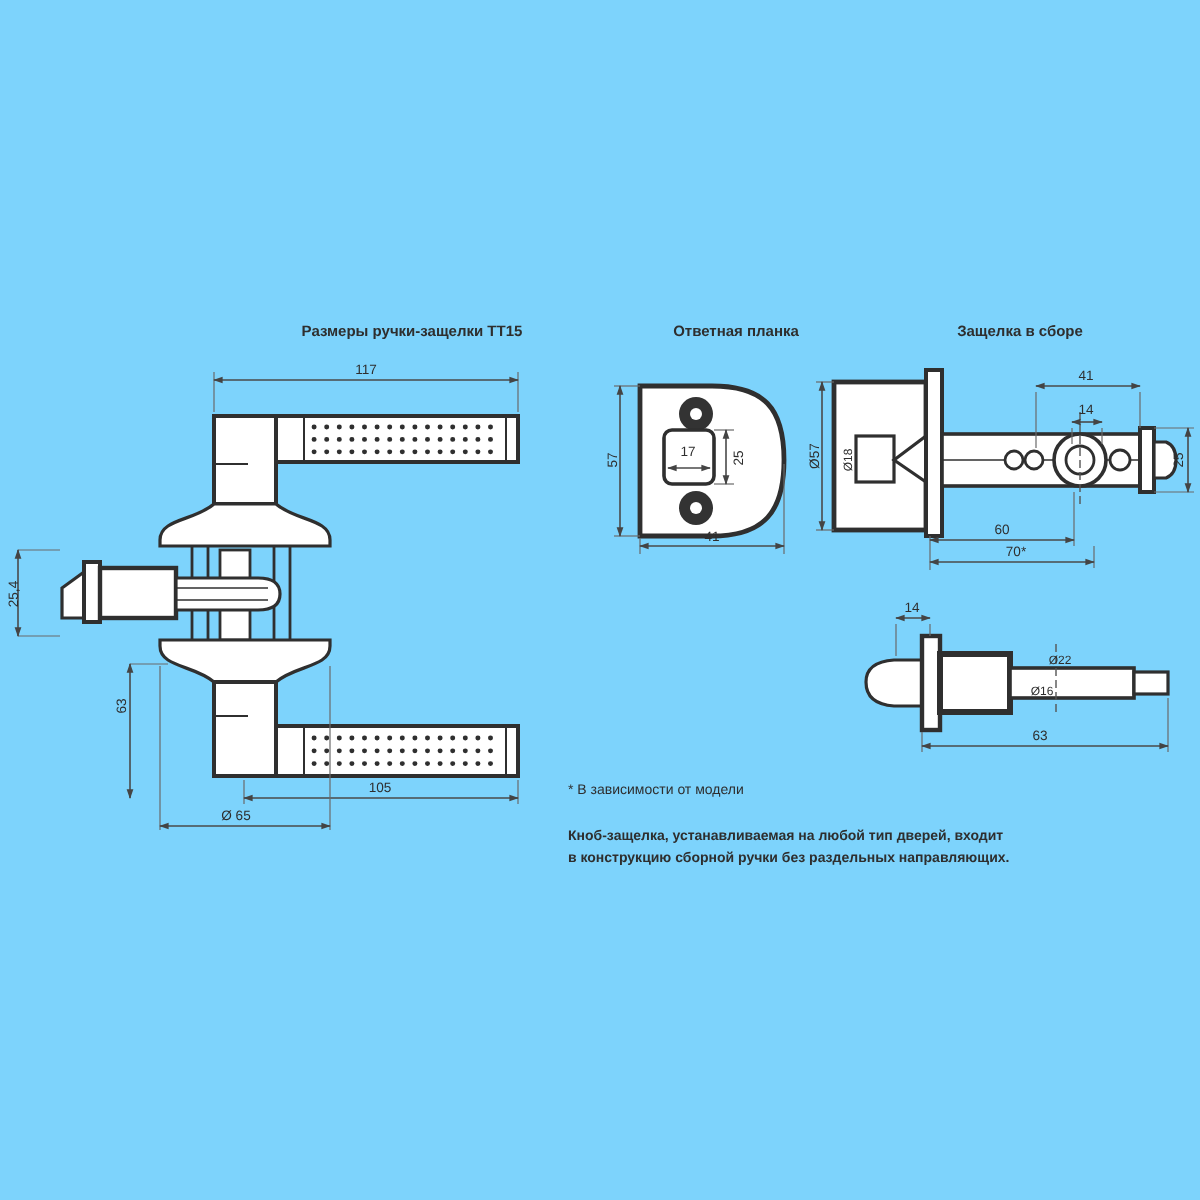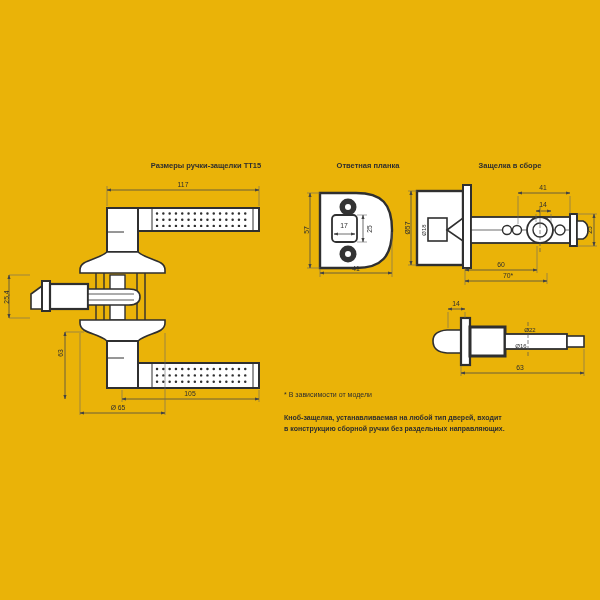--- a/index.html
+++ b/index.html
@@ -3,7 +3,7 @@
 <meta charset="utf-8">
 <style>
   html,body{margin:0;padding:0;background:#ffffff;}
-  .stage{position:relative;width:600px;height:600px;background:#eab308;overflow:hidden;}
+  .stage{position:relative;width:600px;height:600px;background:#7dd3fc;overflow:hidden;}
   svg{display:block;}
   text{fill:#2e2e2e;font-family:"Liberation Sans","DejaVu Sans",sans-serif;}
   .t{font-size:7.5px;font-weight:bold;}

